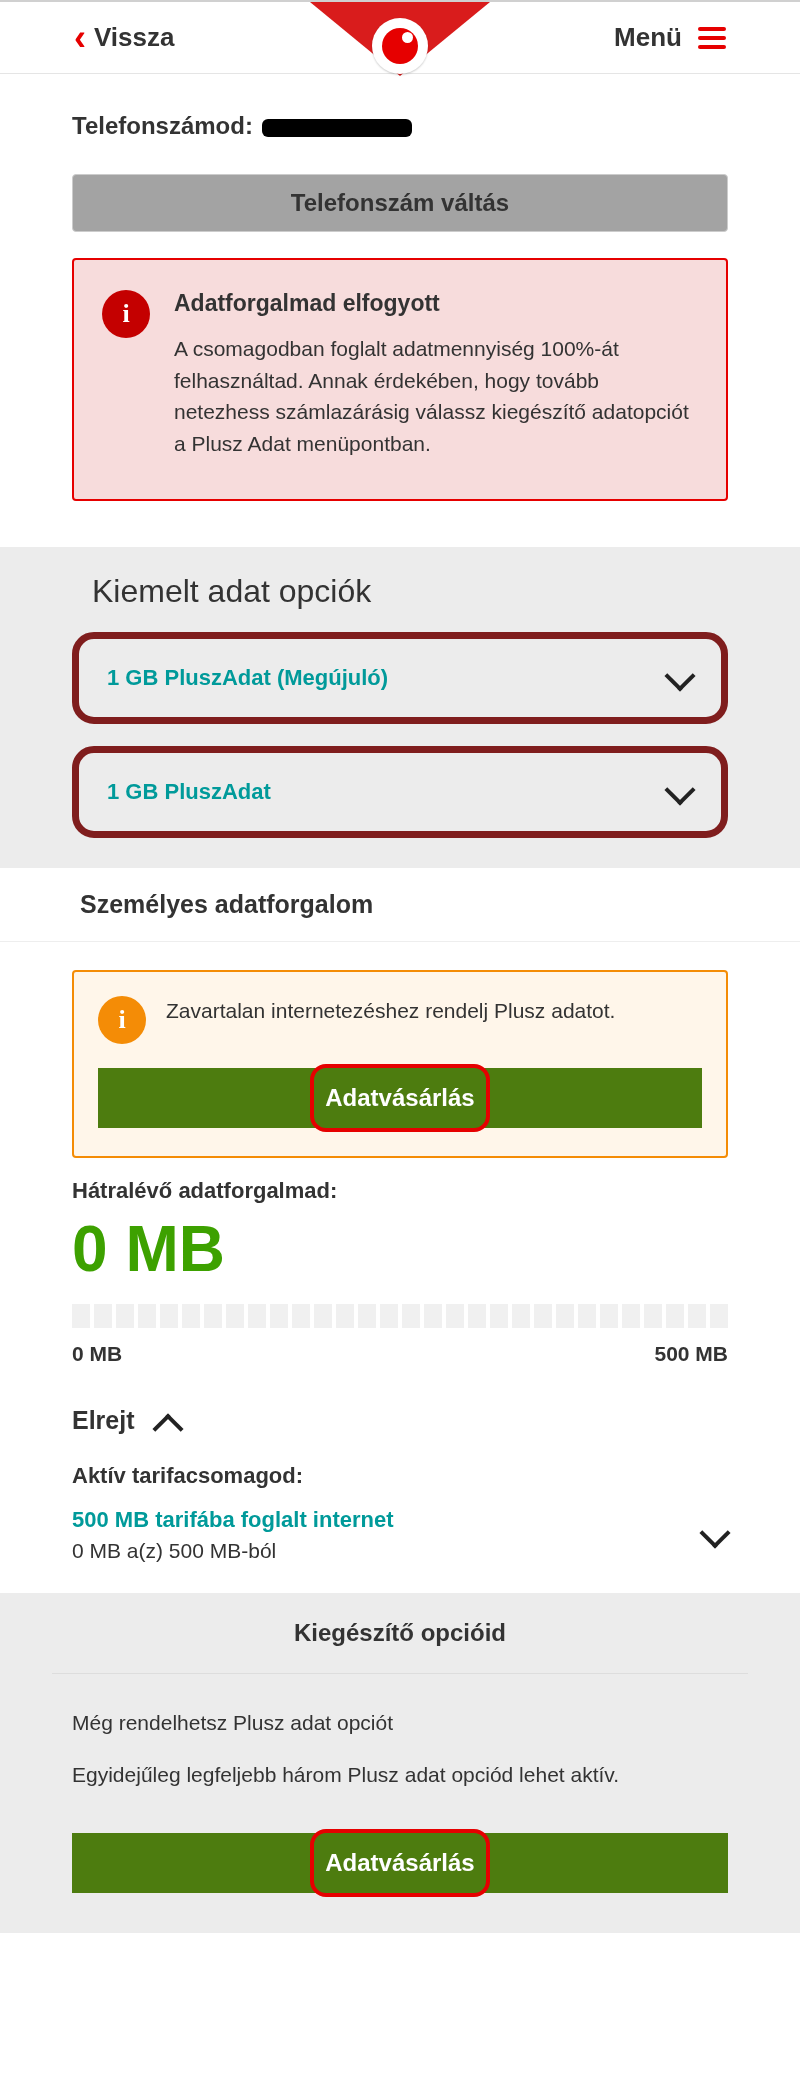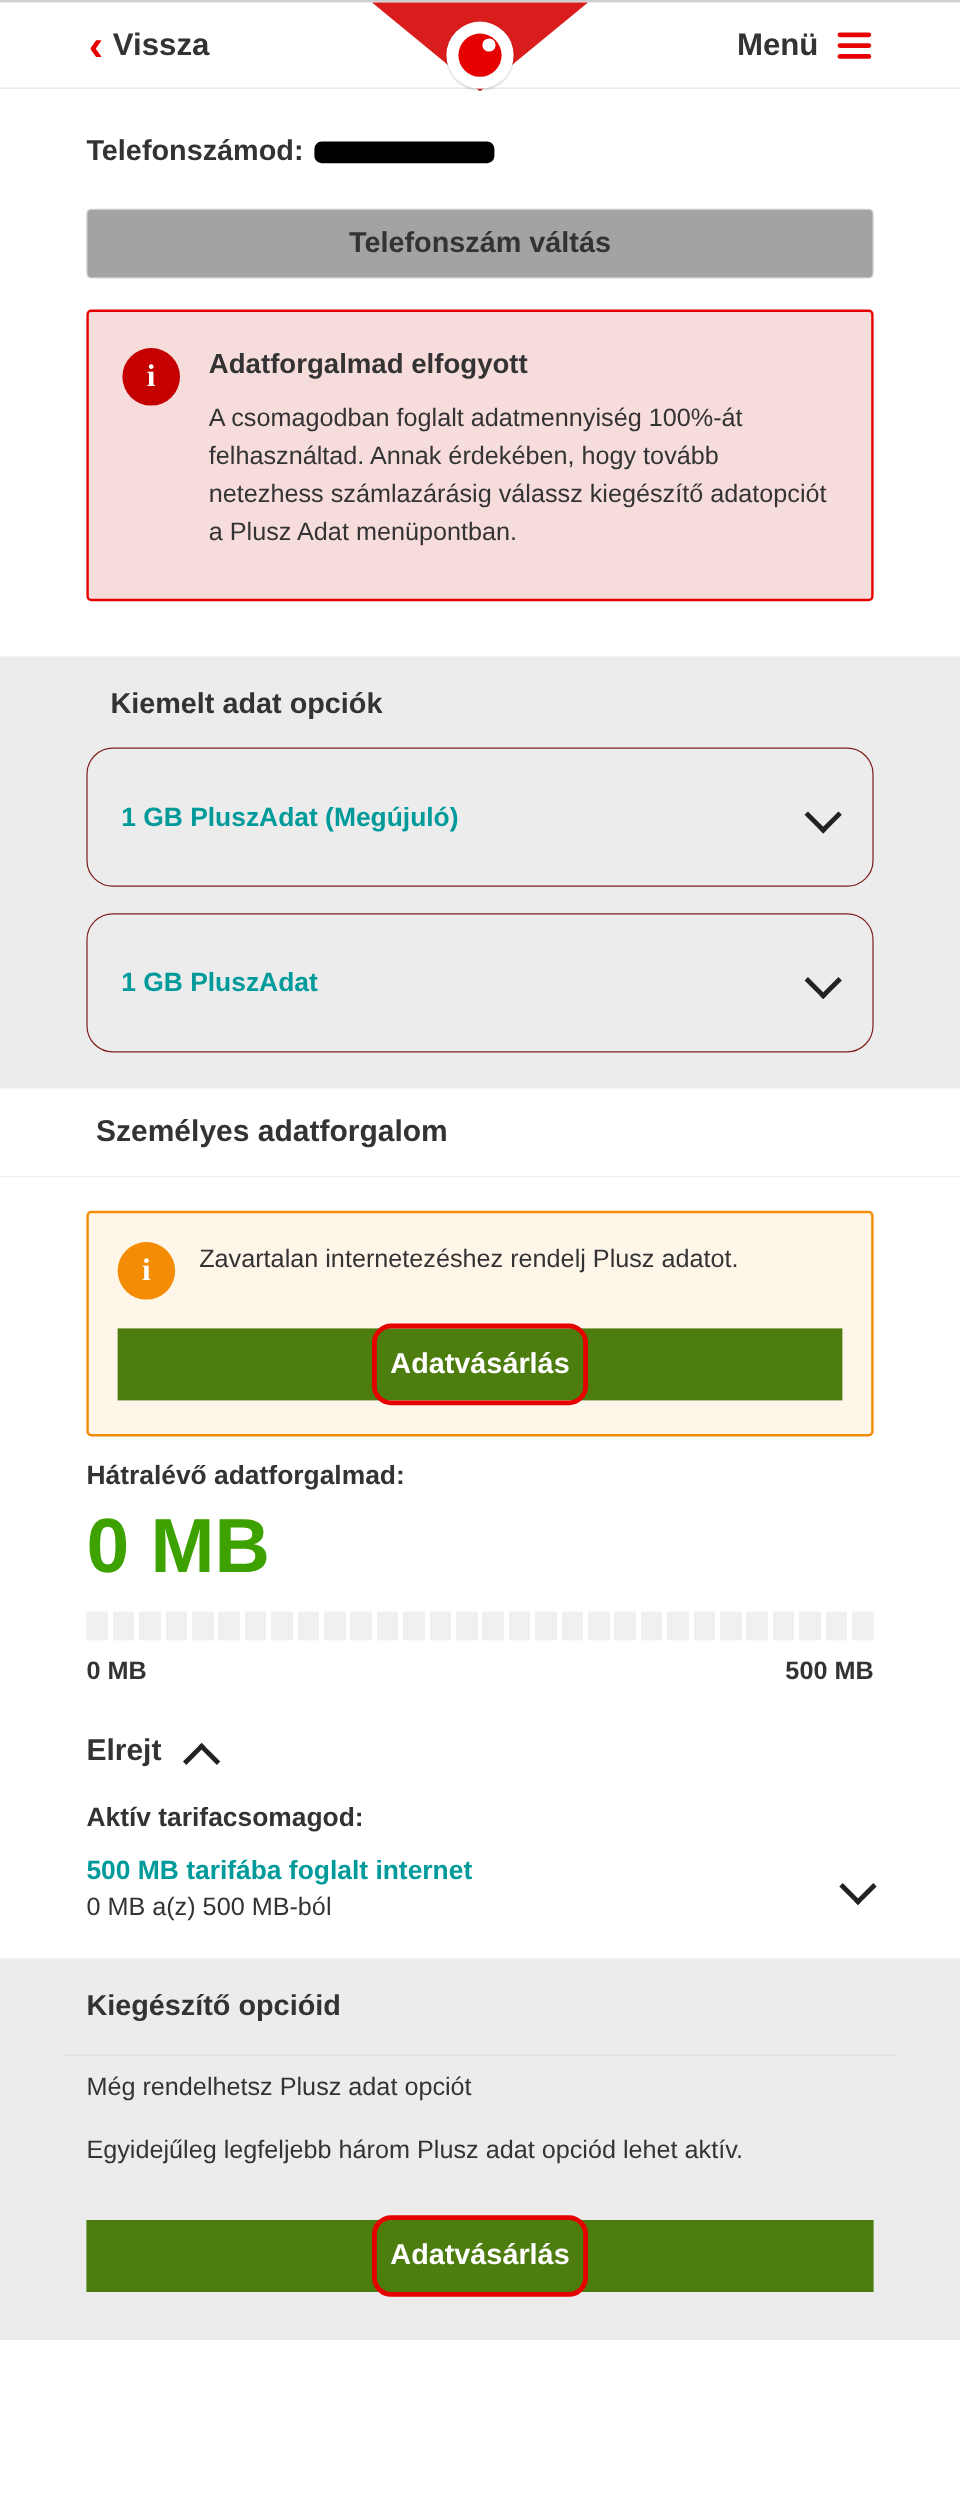--- a/index.html
+++ b/index.html
@@ -168,8 +168,8 @@
   }
   .featured-wrap .sec-title {
     padding: 26px 20px 22px;
-    font-size: 24px;
-    font-weight: 700;
+    font-size: 32px;
+    font-weight: 400;
   }
   .option-row {
     border: 1px solid #7f1d1d;

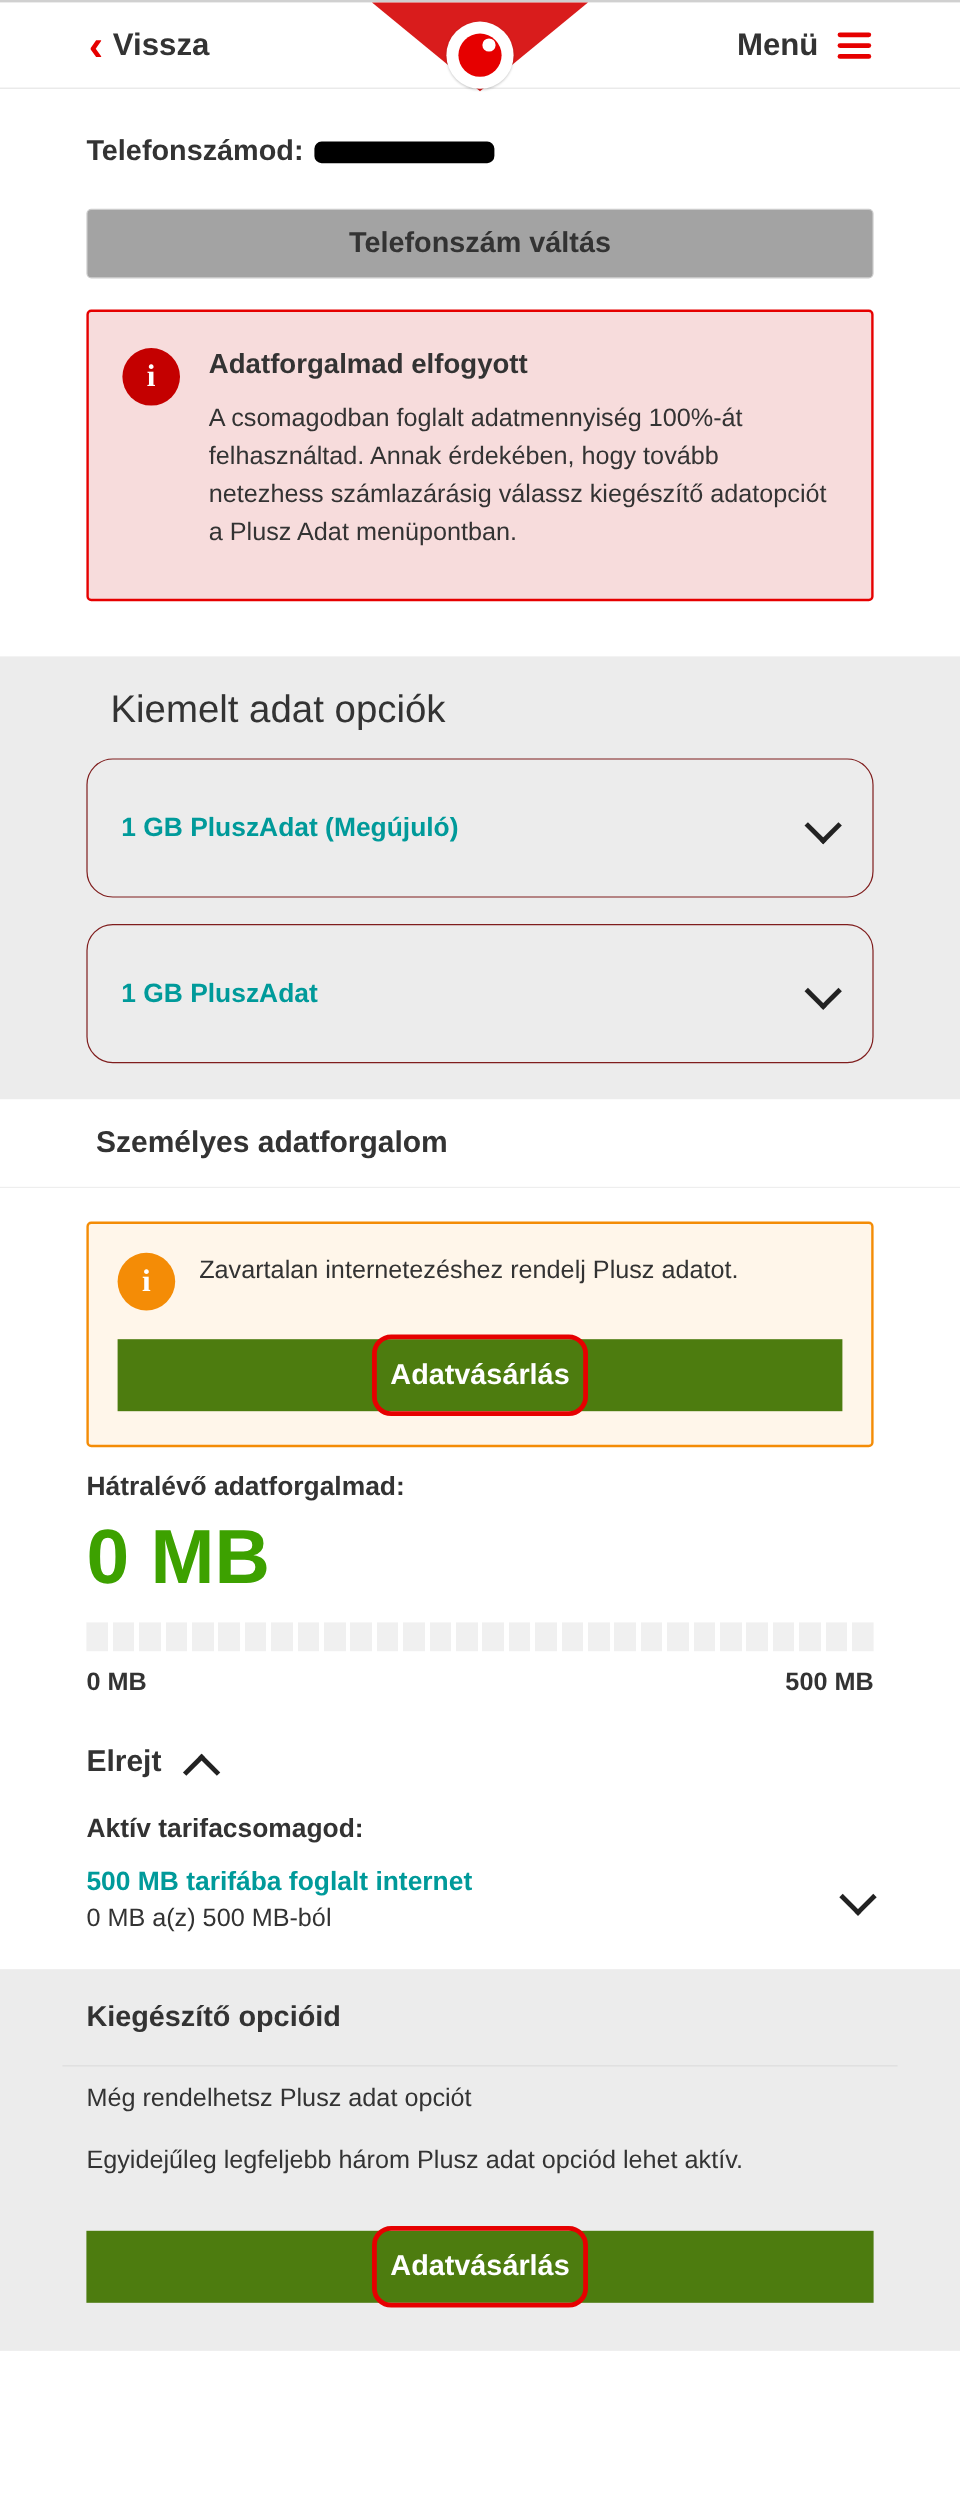--- a/index.html
+++ b/index.html
@@ -172,9 +172,9 @@
     font-weight: 400;
   }
   .option-row {
-    border: 1px solid #7f1d1d;
+    border: 7px solid #7f1d1d;
     border-radius: 22px;
-    padding: 44px 28px;
+    padding: 26px 28px;
     margin-bottom: 22px;
     display: flex;
     justify-content: space-between;

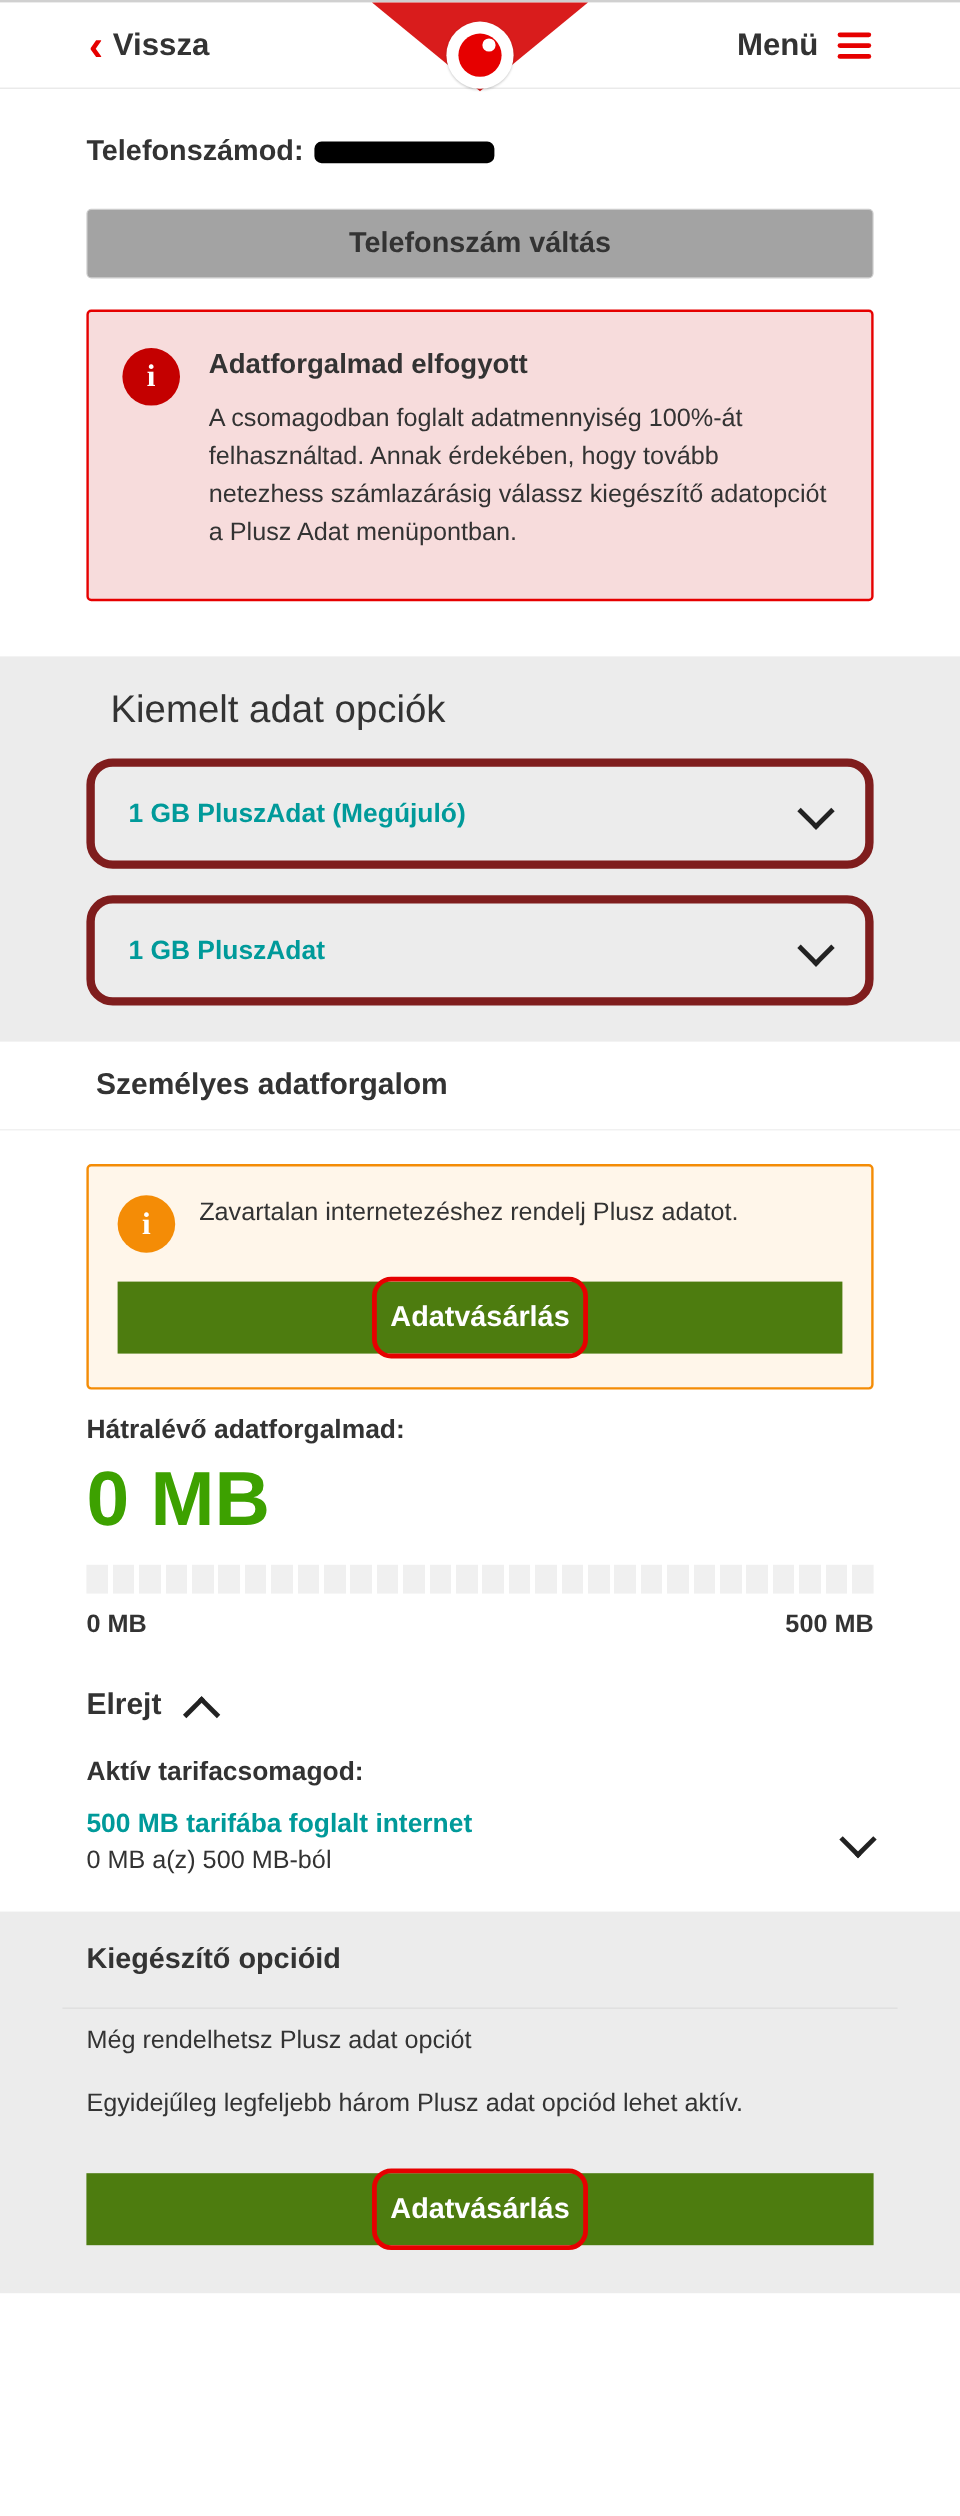--- a/index.html
+++ b/index.html
@@ -296,7 +296,8 @@
     font-size: 24px;
     font-weight: 700;
     border-bottom: 1px solid #ddd;
-    margin: 0 -20px 10px;
+    margin: 0 -20px 32px;
+    text-align: center;
   }
   .addon-text { font-size: 21px; line-height: 1.6; margin: 0 0 18px; }
 </style>

